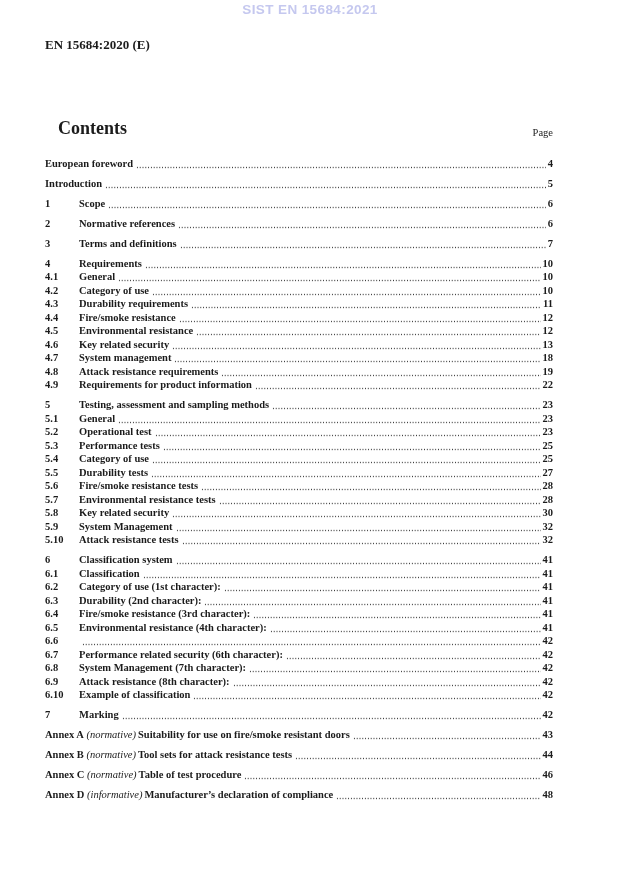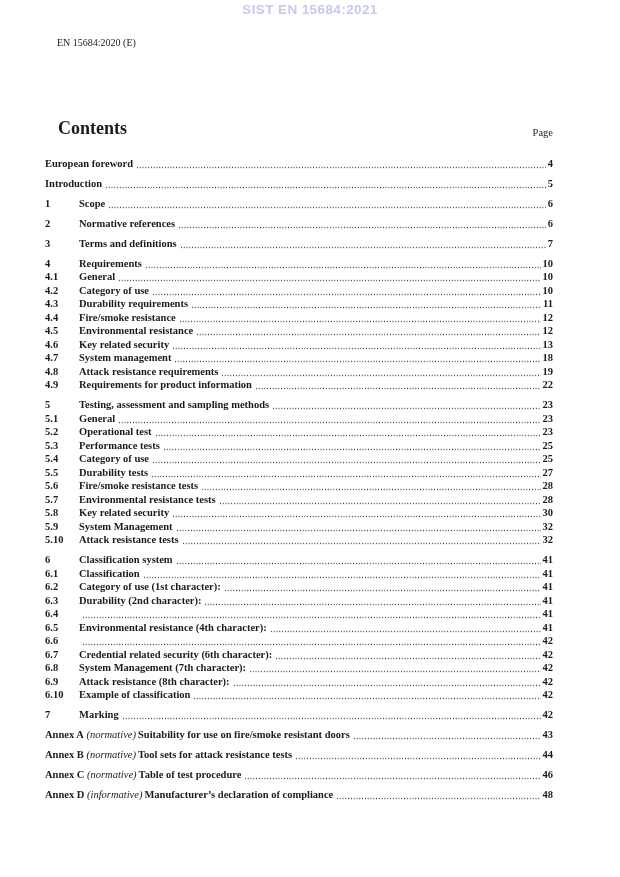--- a/index.html
+++ b/index.html
@@ -26,9 +26,9 @@
   .doc-ref {
     position: absolute;
     top: 37px;
-    left: 57px;
-    font-weight: normal;
-    font-size: 10px;
+    left: 45px;
+    font-weight: bold;
+    font-size: 13px;
   }
   .contents-header {
     position: absolute;

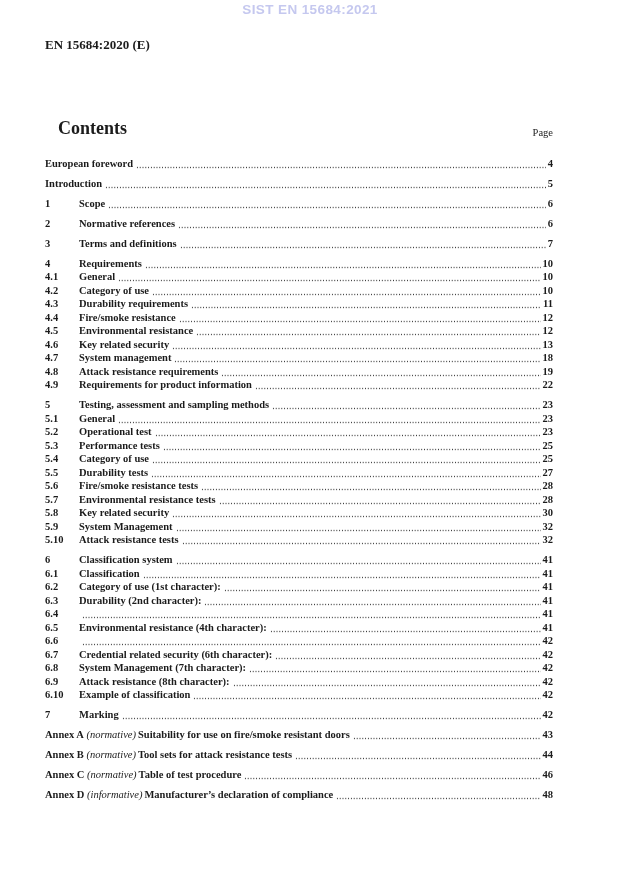--- a/index.html
+++ b/index.html
@@ -270,6 +270,7 @@
       </div>
       <div class="row">
         <span class="num">6.4</span>
+        <span class="label">Fire/smoke resistance (3rd character):</span>
         <div class="leader"></div>
         <span class="pg">41</span>
       </div>

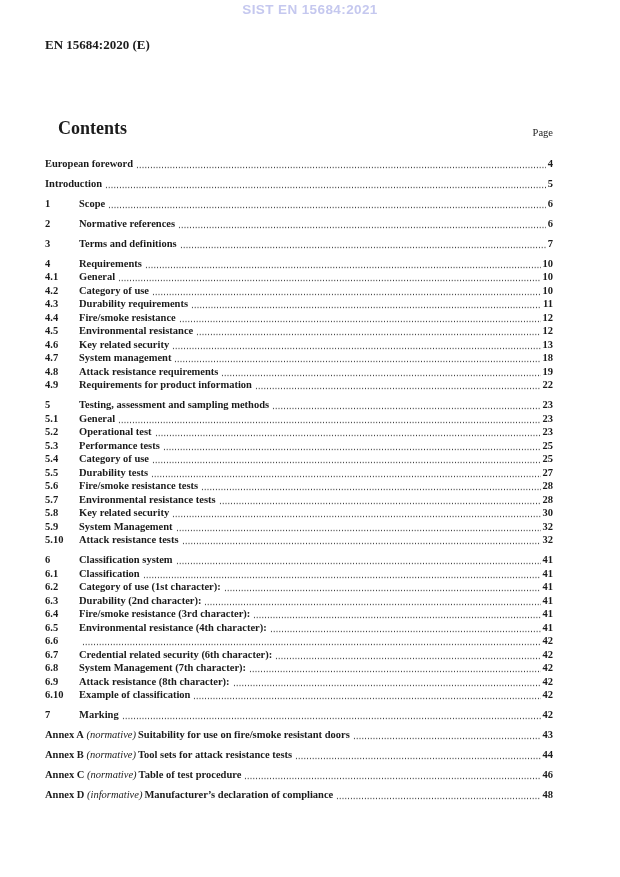--- a/index.html
+++ b/index.html
@@ -287,7 +287,7 @@
       </div>
       <div class="row">
         <span class="num">6.7</span>
-        <span class="label">Credential related security (6th character):</span>
+        <span class="label">Performance related security (6th character):</span>
         <div class="leader"></div>
         <span class="pg">42</span>
       </div>

